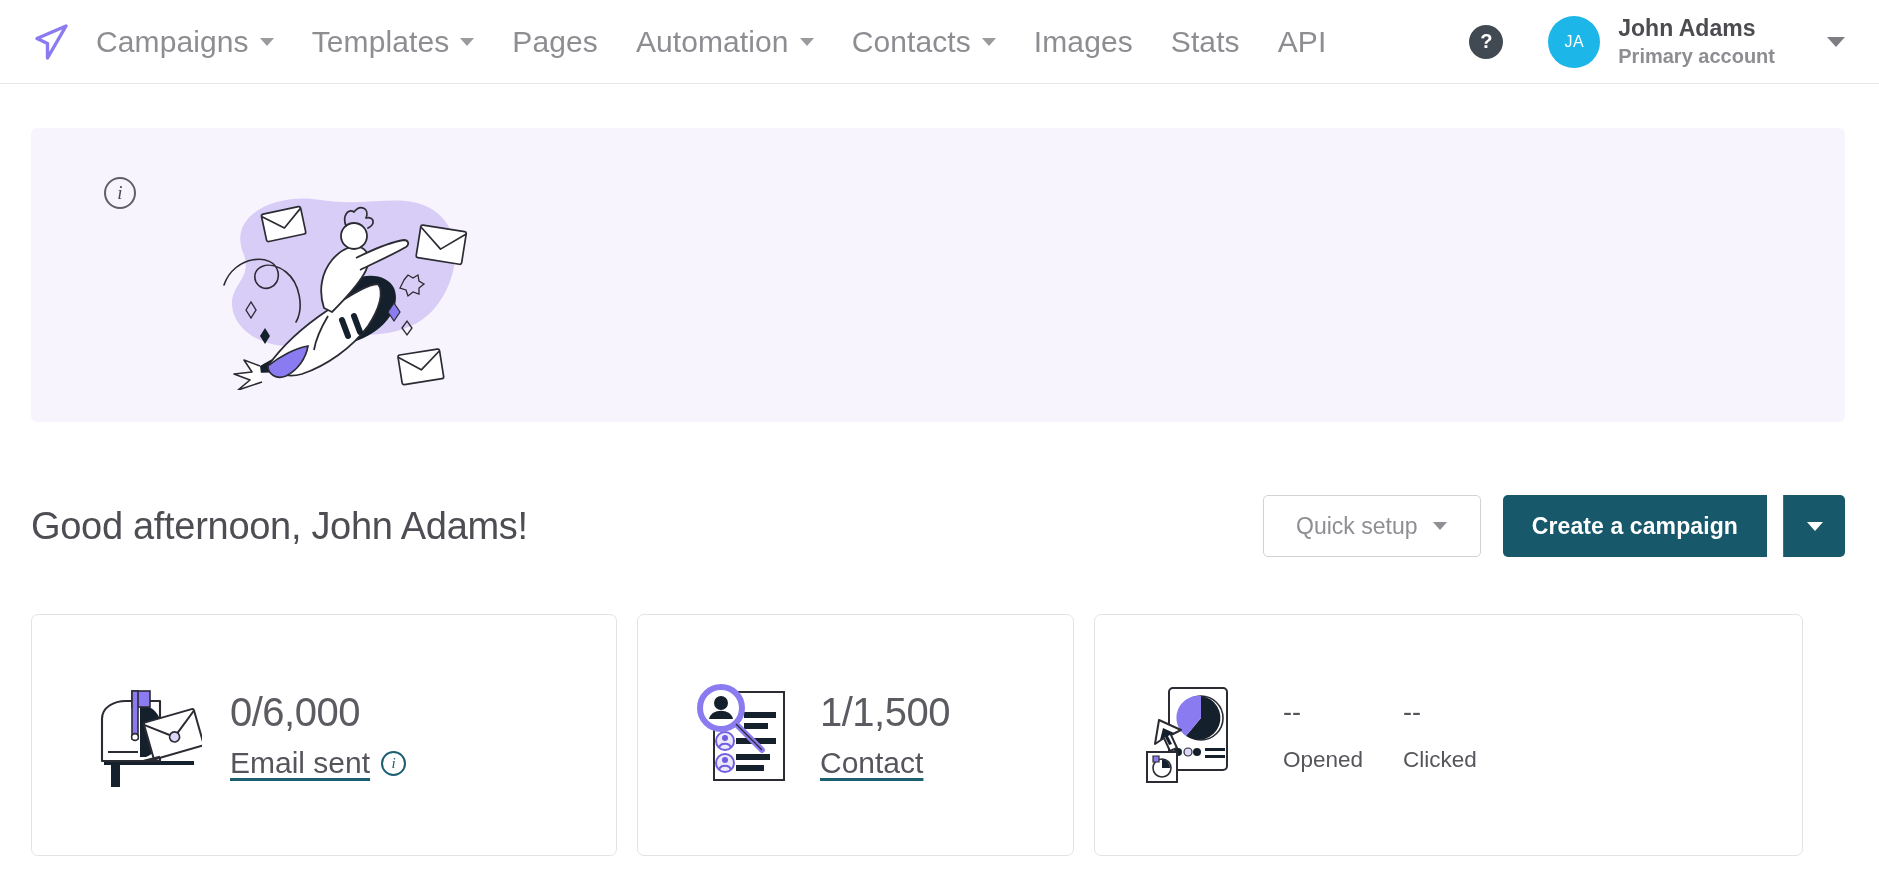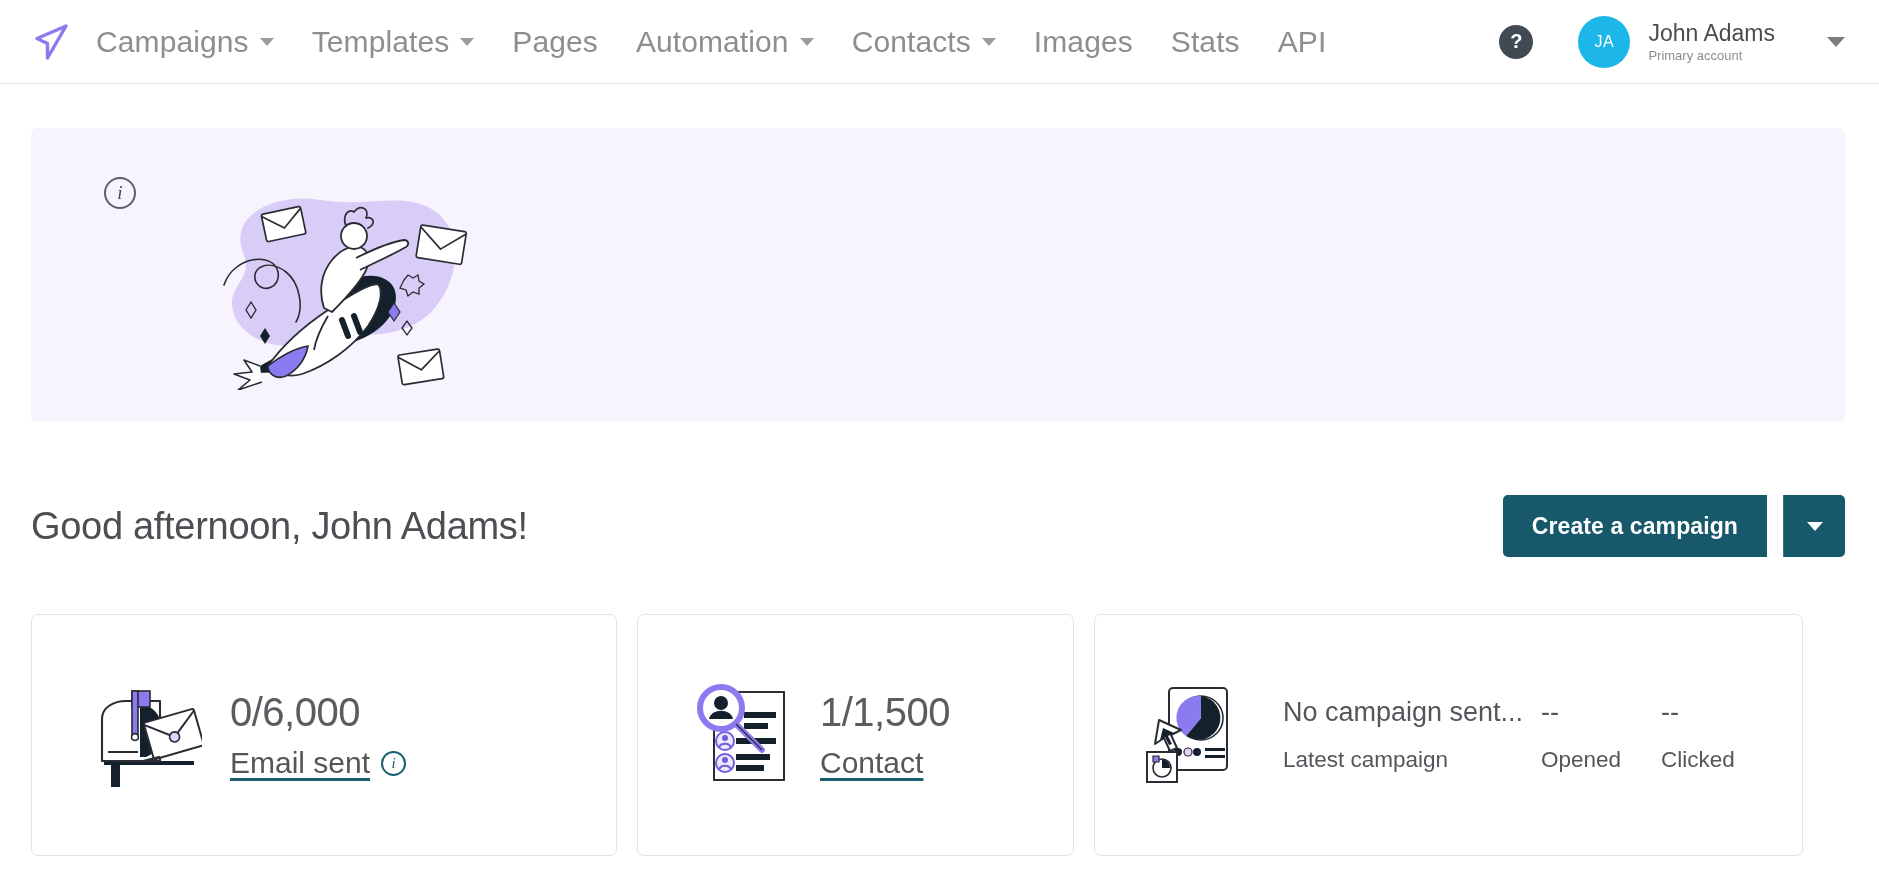--- a/index.html
+++ b/index.html
@@ -79,6 +79,7 @@
     margin-left: 18px;
     line-height: 1.25;
     cursor: pointer;
+    font-weight: bold;
   }
   .account-name { font-size: 23px; color: #4b4b50; }
   .account-sub  { font-size: 13px; color: #8d8d92; margin-top: 1px; }

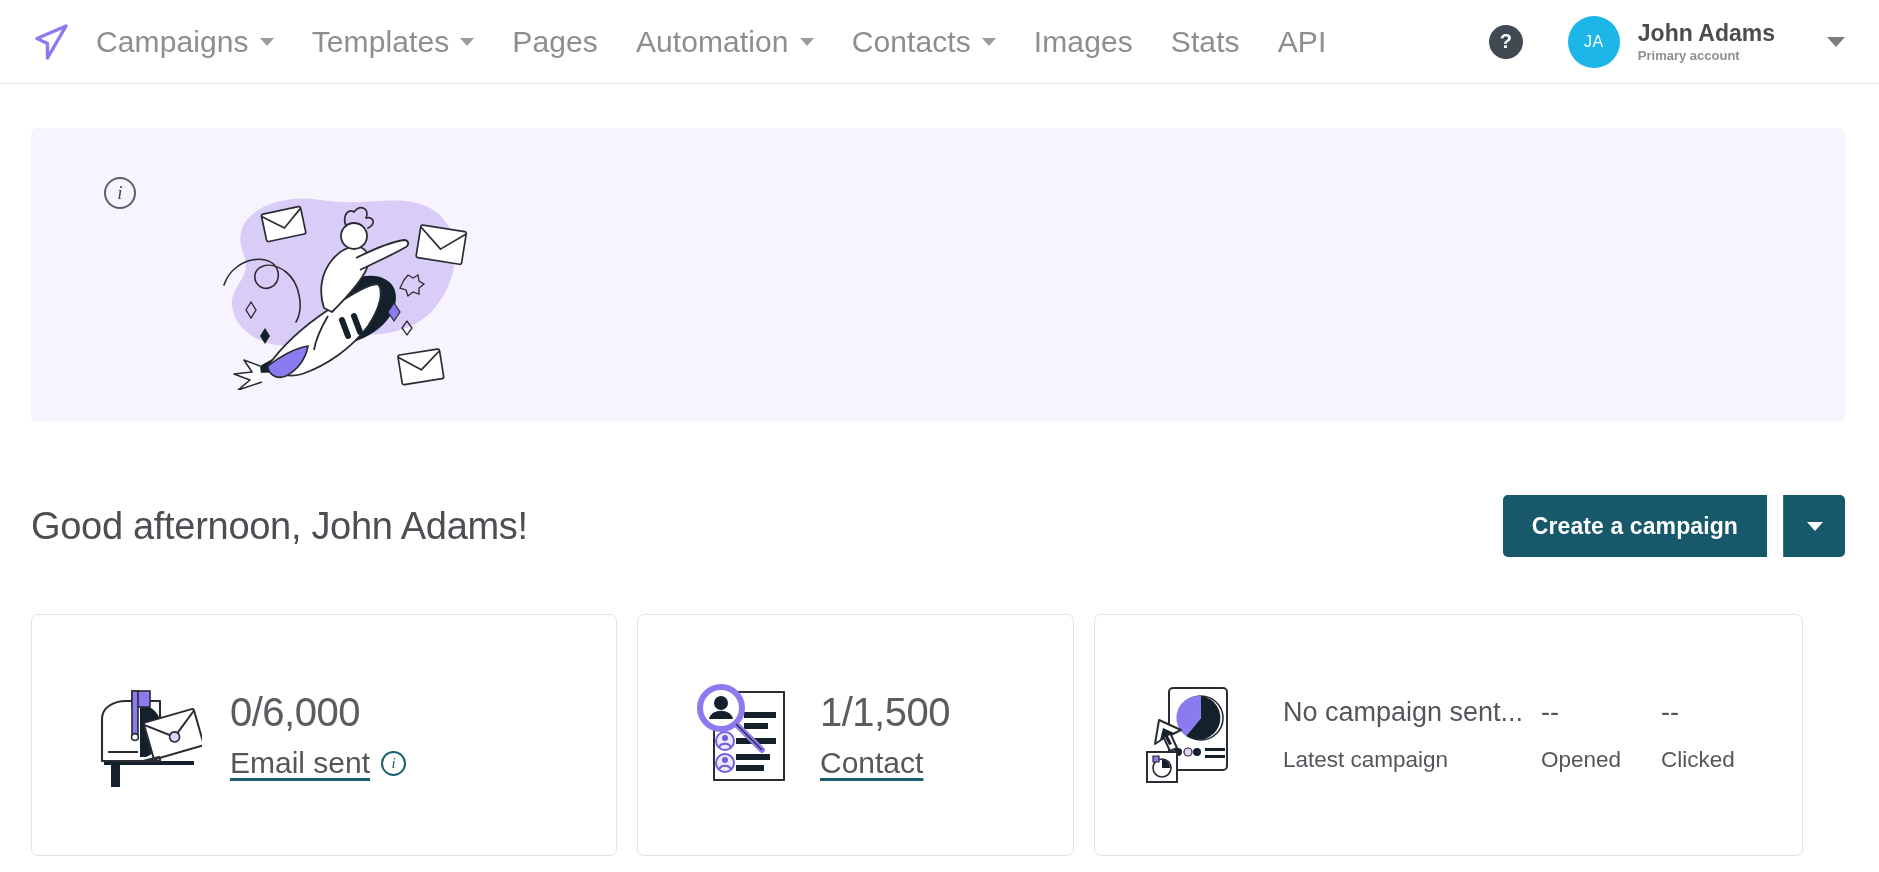--- a/index.html
+++ b/index.html
@@ -82,7 +82,7 @@
     font-weight: bold;
   }
   .account-name { font-size: 23px; color: #4b4b50; }
-  .account-sub  { font-size: 13px; color: #8d8d92; margin-top: 1px; }
+  .account-sub  { font-size: 20px; color: #8d8d92; margin-top: 1px; }
   .account-caret {
     width: 0; height: 0;
     border-left: 9px solid transparent;

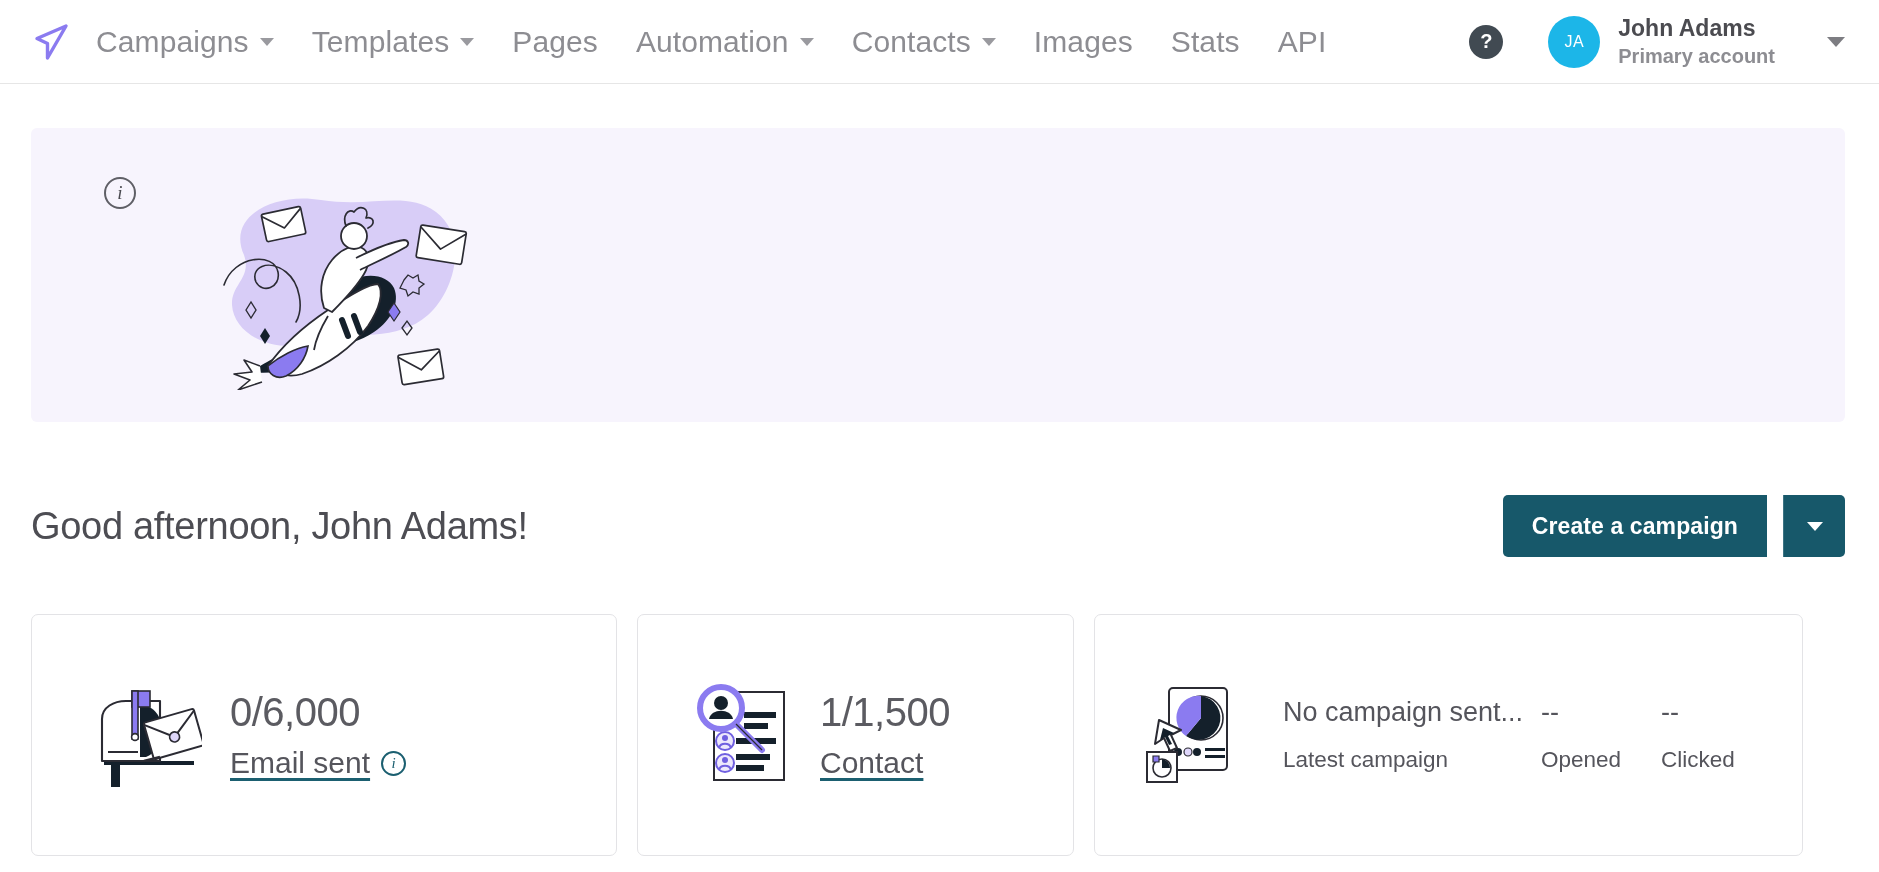--- a/index.html
+++ b/index.html
@@ -405,6 +405,10 @@
   <h1 class="greeting">Good afternoon, John Adams!</h1>
 
   <div class="actions">
+    <button class="quick-setup">
+      <span>Quick setup</span>
+      <span class="caret"></span>
+    </button>
 
     <div class="create-group">
       <button class="create-btn">Create a campaign</button>

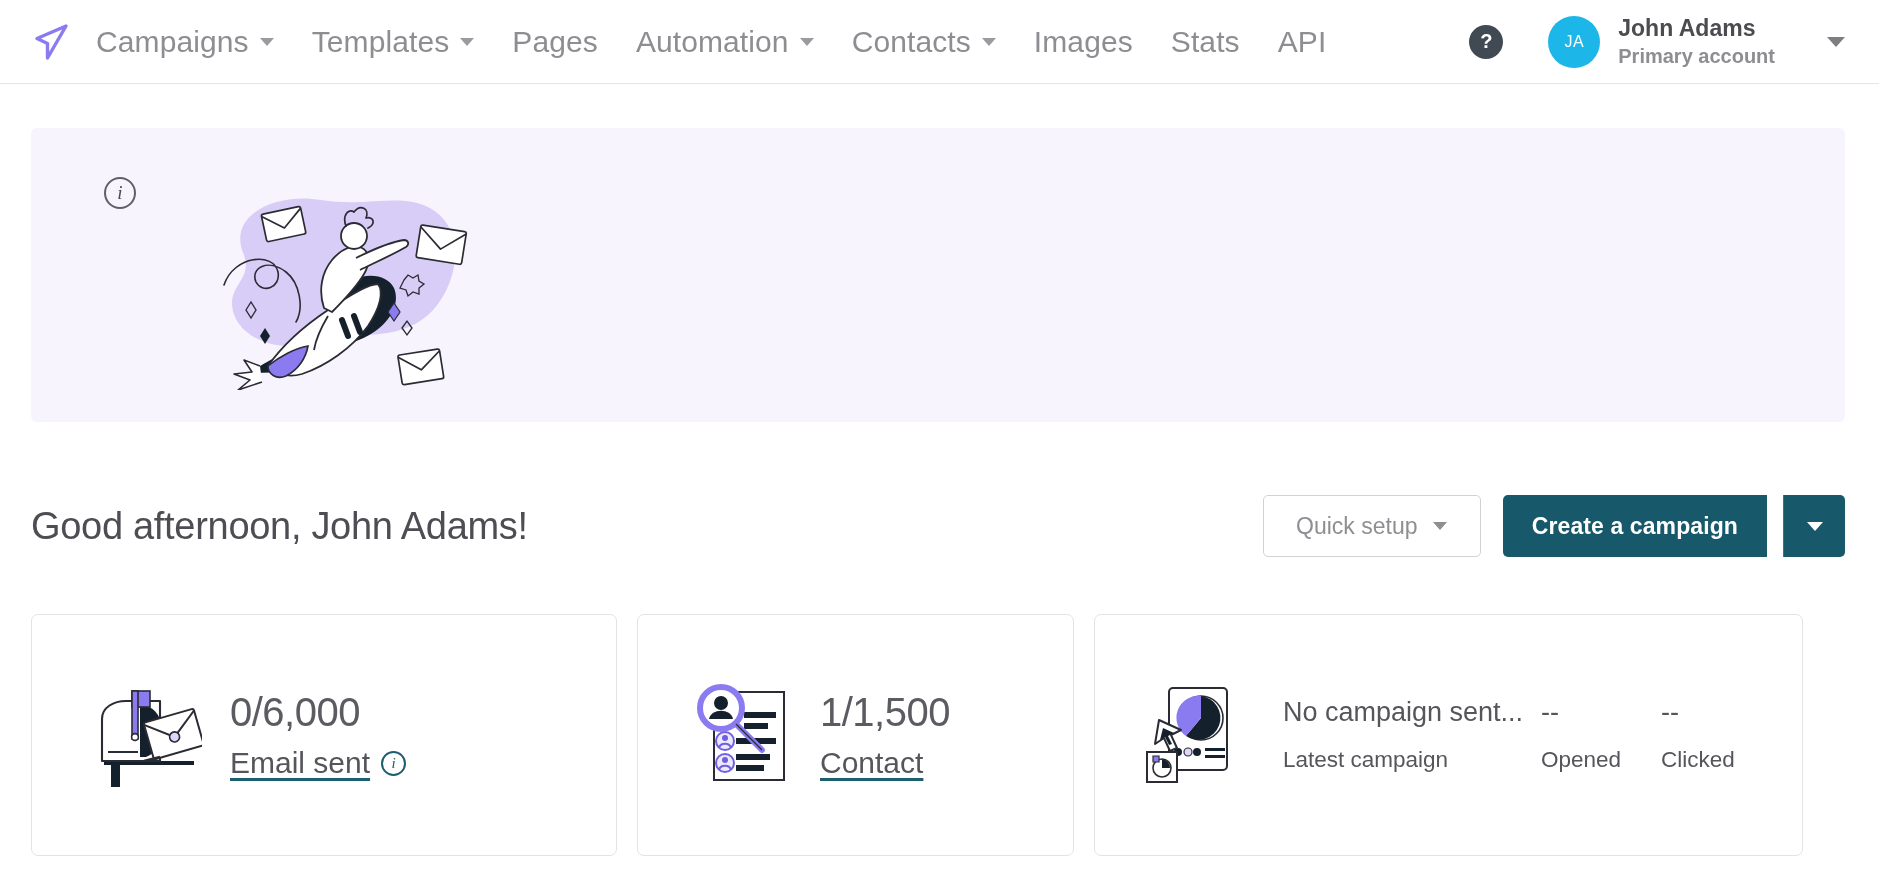--- a/index.html
+++ b/index.html
@@ -516,10 +516,6 @@
       </svg>
     </div>
     <div class="metrics">
-      <div class="metric m-campaign">
-        <span class="metric-val">No campaign sent...</span>
-        <span class="metric-label">Latest campaign</span>
-      </div>
       <div class="metric m-opened">
         <span class="metric-val">--</span>
         <span class="metric-label">Opened</span>

